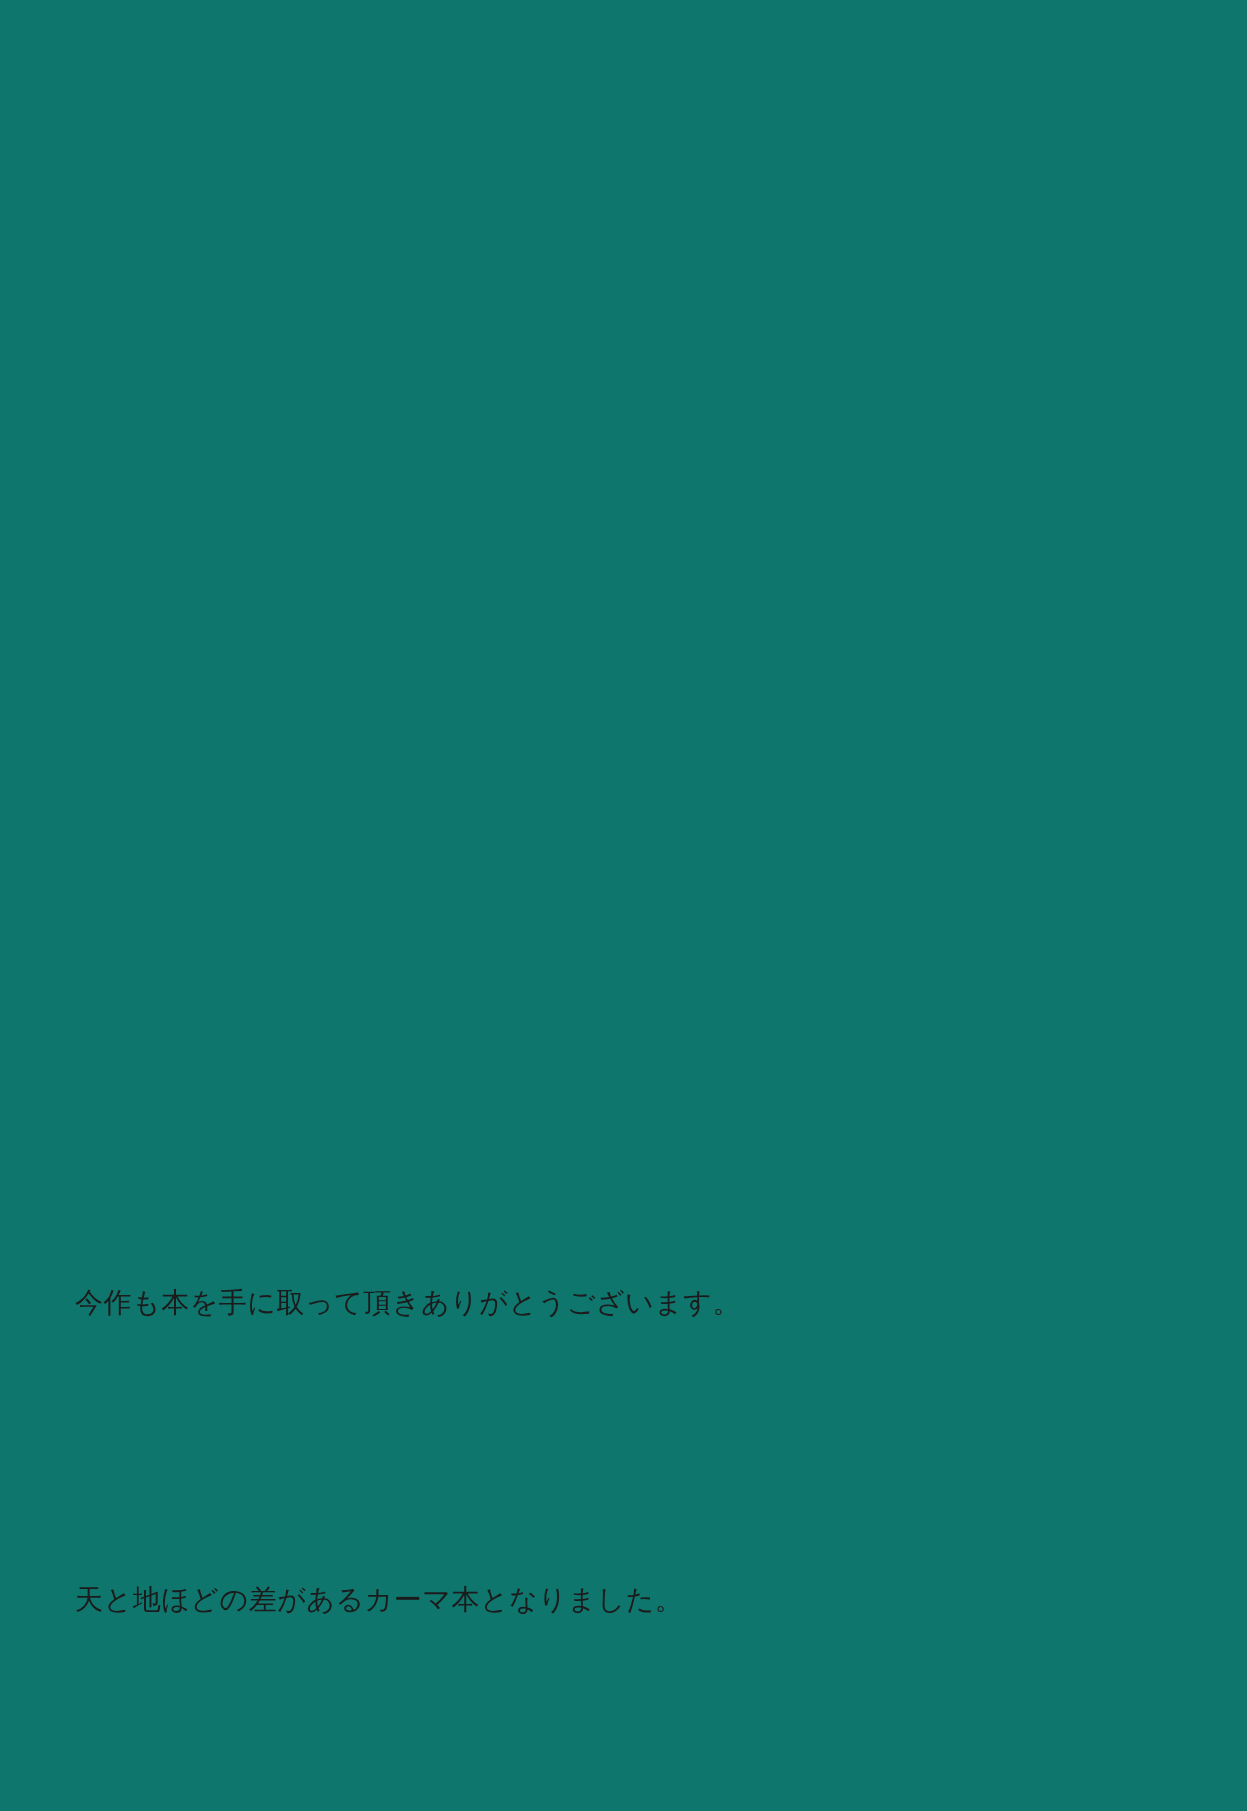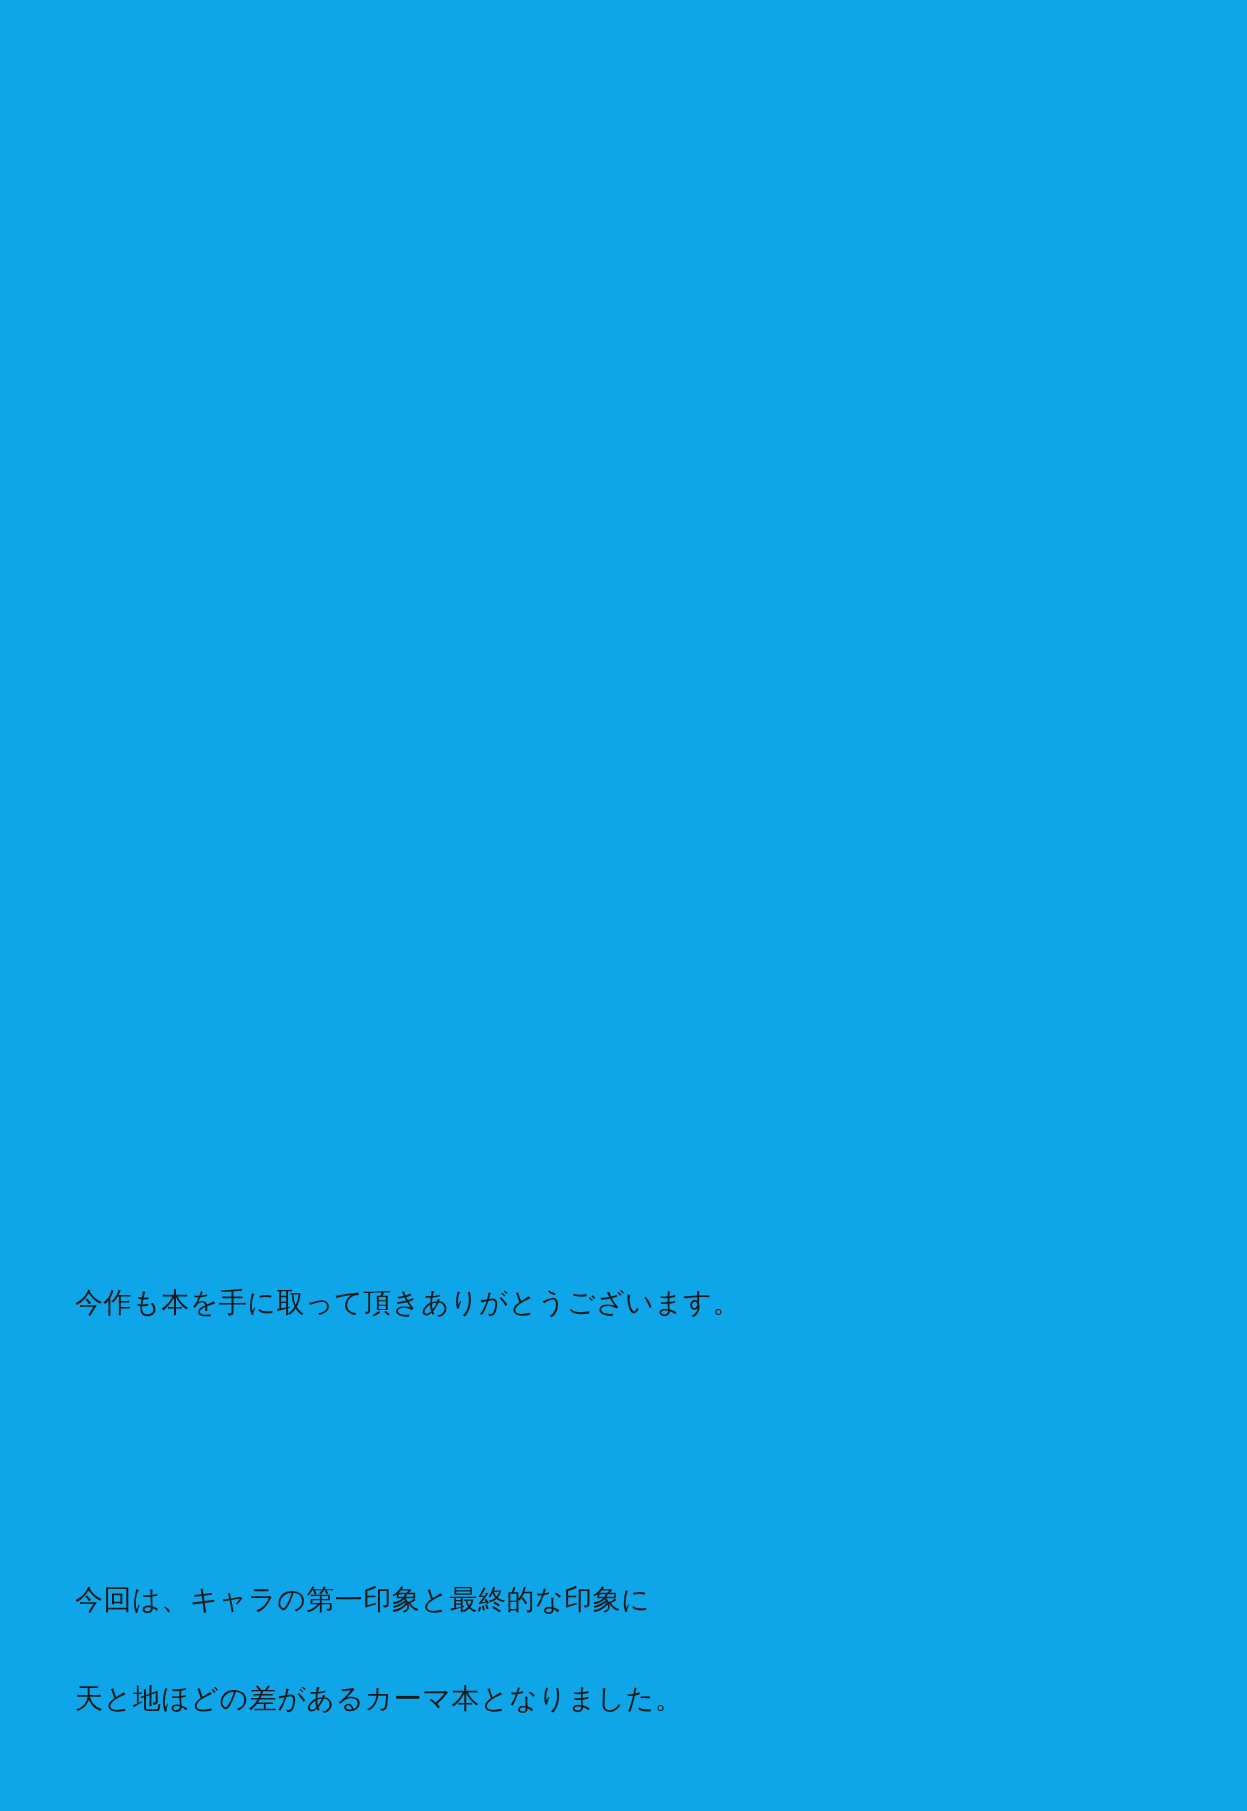--- a/index.html
+++ b/index.html
@@ -17,7 +17,7 @@
   .page {
     position: absolute;
     inset: 0;
-    background: #0ea5e9;
+    background: #0f766e;
   }
   .afterword {
     position: absolute;

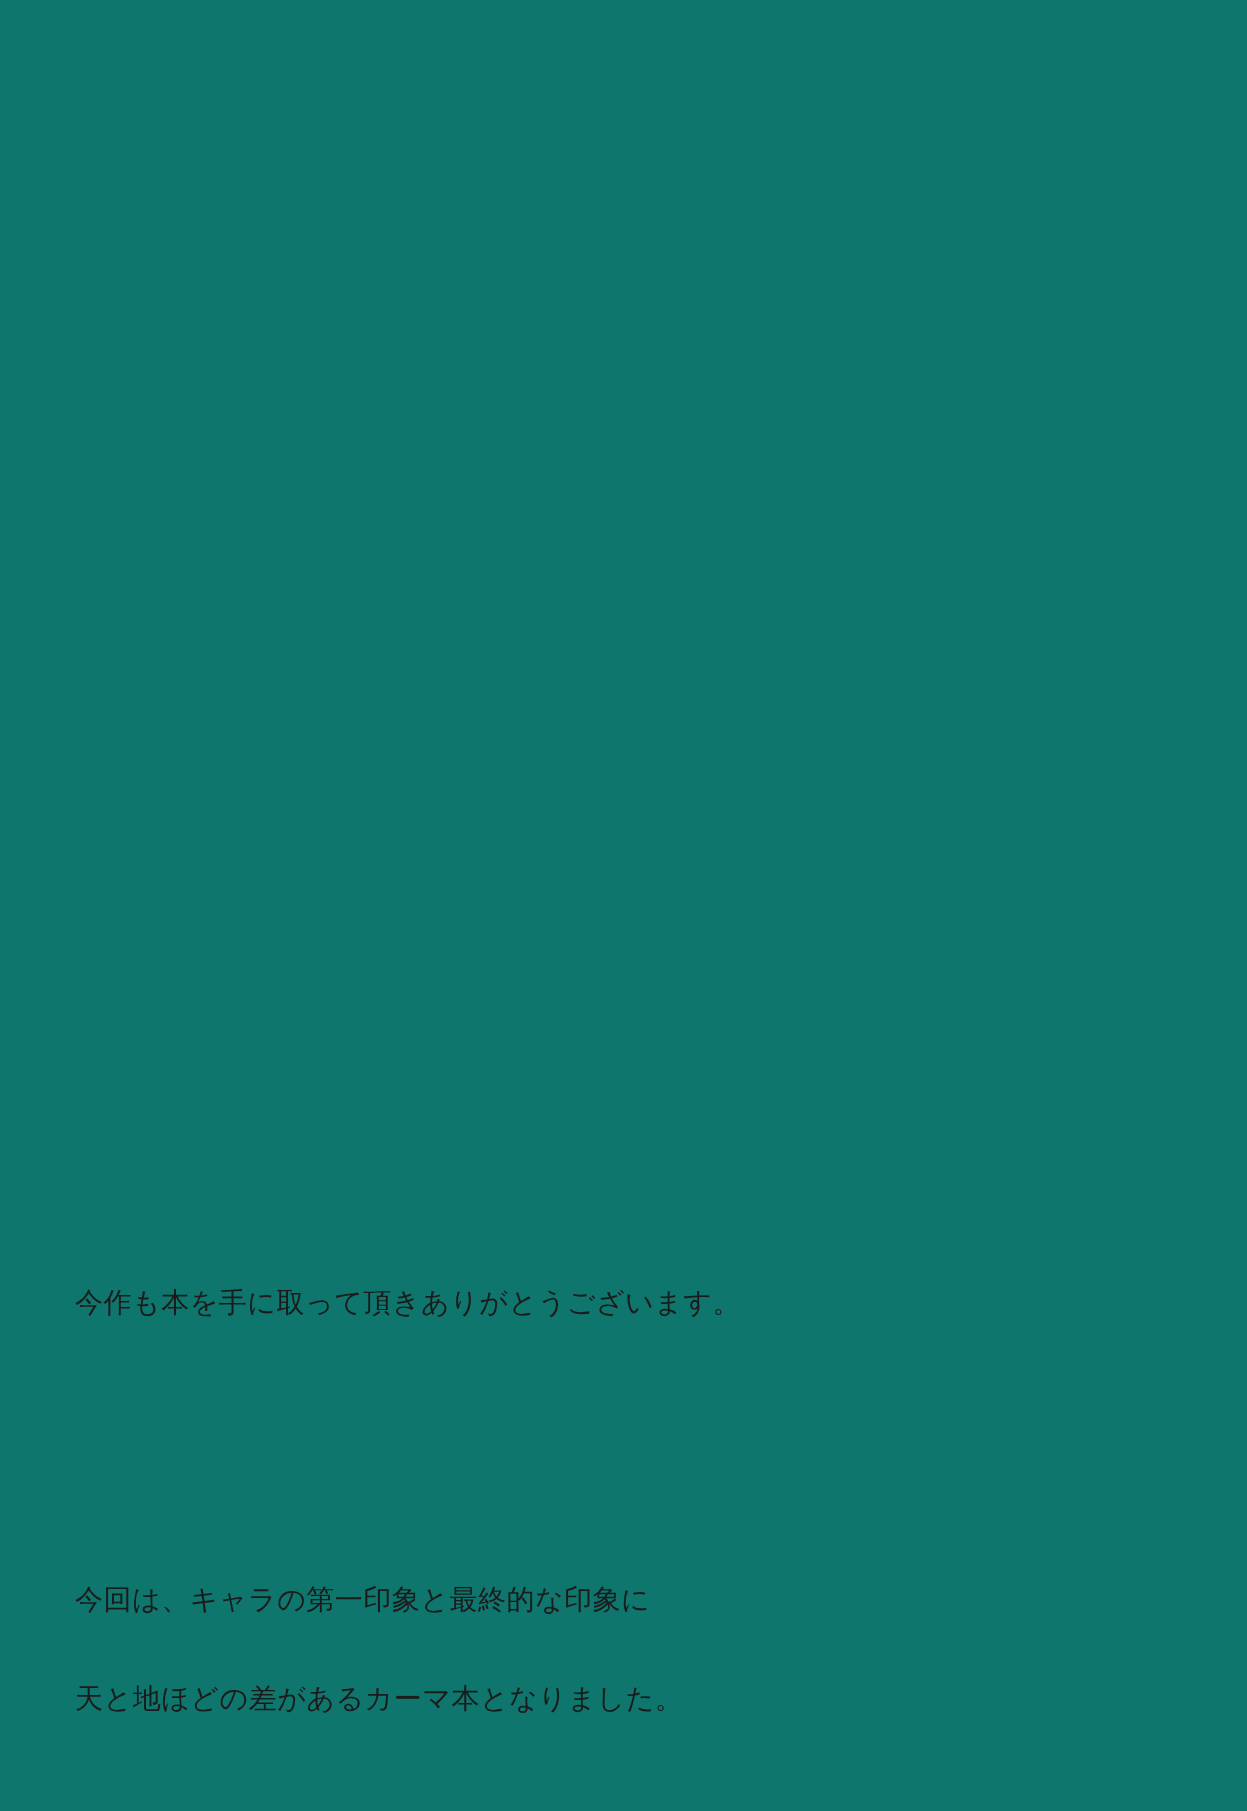--- a/index.html
+++ b/index.html
@@ -51,7 +51,6 @@
     </div>
 
     <div class="para">
-      <div class="line">今回は、キャラの第一印象と最終的な印象に</div>
       <div class="line">天と地ほどの差があるカーマ本となりました。</div>
     </div>
 

